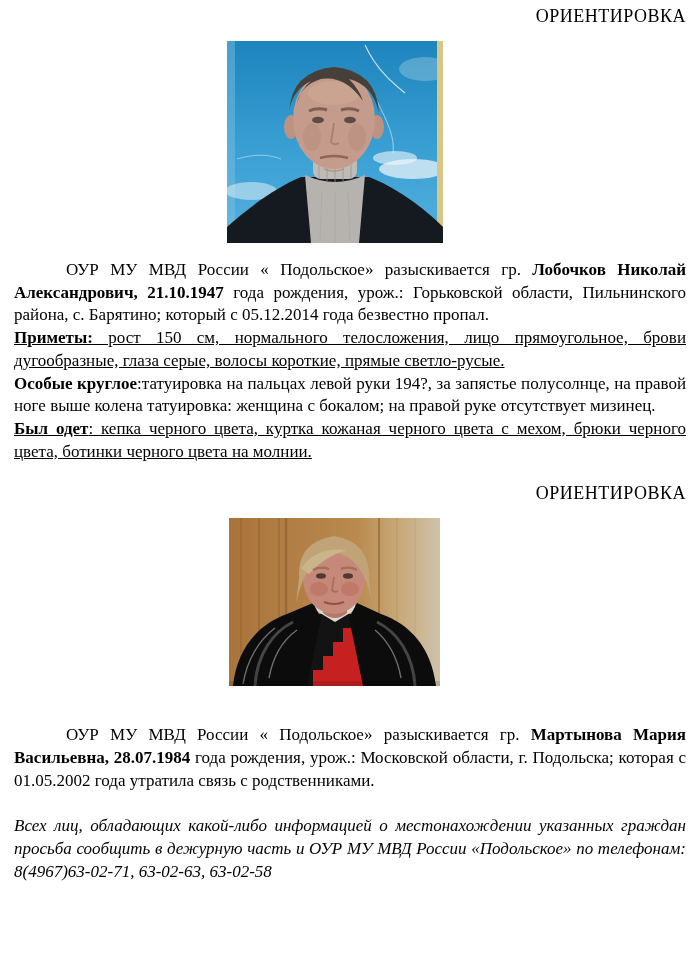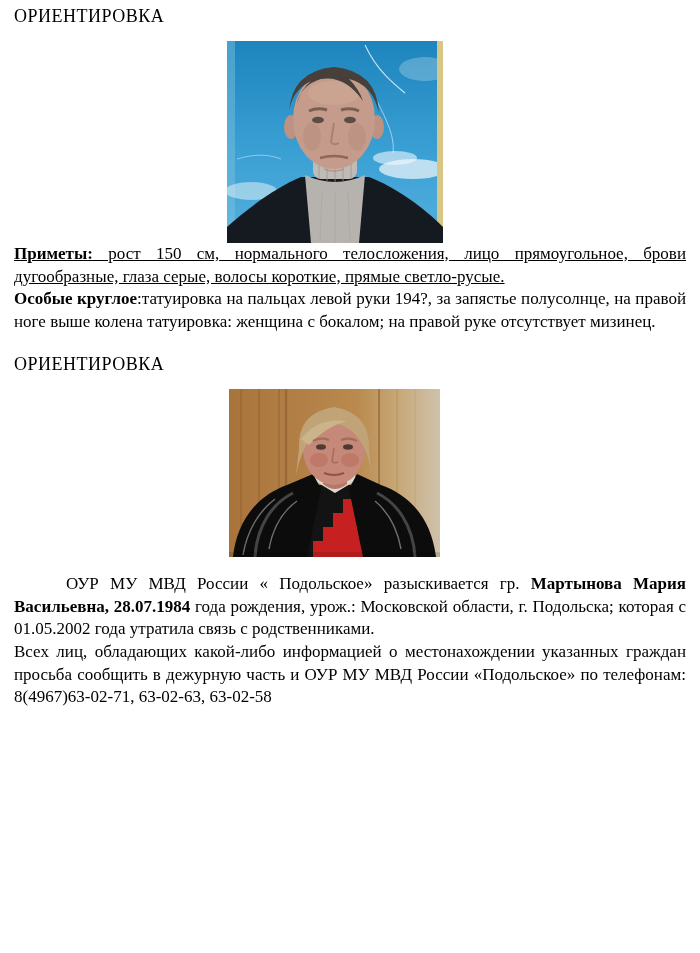--- a/index.html
+++ b/index.html
@@ -18,7 +18,7 @@
     padding: 6px 14px 0 14px;
   }
   .doc-title {
-    text-align: left;
+    text-align: right;
     font-size: 18px;
     line-height: 20px;
     letter-spacing: 0.5px;

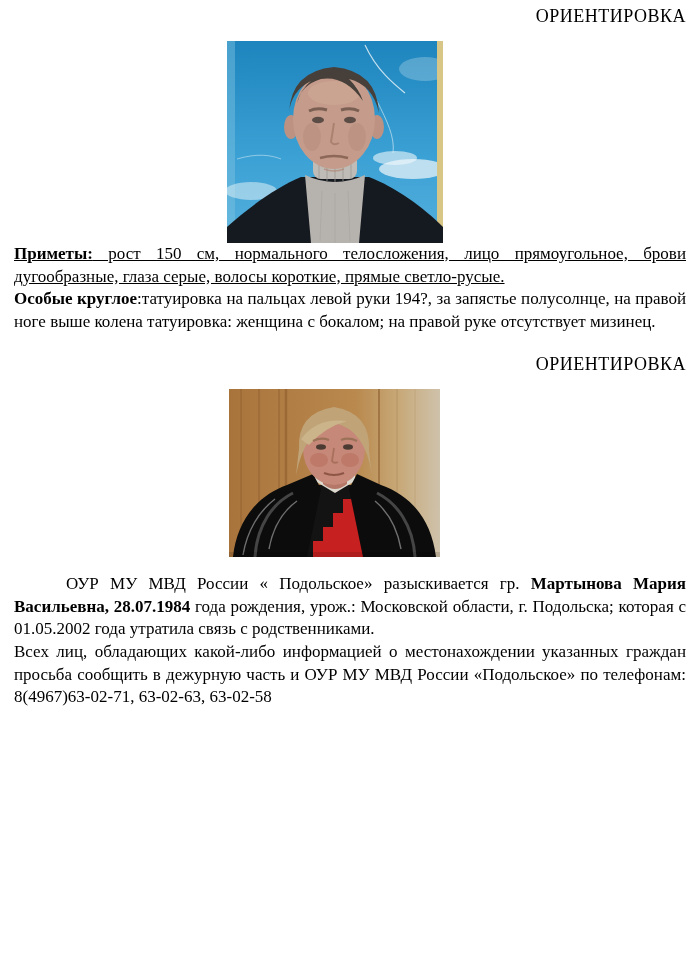--- a/index.html
+++ b/index.html
@@ -108,6 +108,7 @@
     </svg>
   </div>
 
+  <p class="para intro first-after-photo"><span>ОУР МУ МВД России « Подольское» разыскивается гр. </span><b class="lbl">Лобочков Николай Александрович, 21.10.1947</b><span> года рождения, урож.: Горьковской области, Пильнинского района, с. Барятино;  который  с 05.12.2014 года безвестно пропал.</span></p>
 
   <p class="para"><b class="lbl u">Приметы:</b><span class="u"> рост 150 см, нормального телосложения, лицо прямоугольное, брови дугообразные, глаза серые, волосы короткие, прямые светло-русые.</span></p>
 

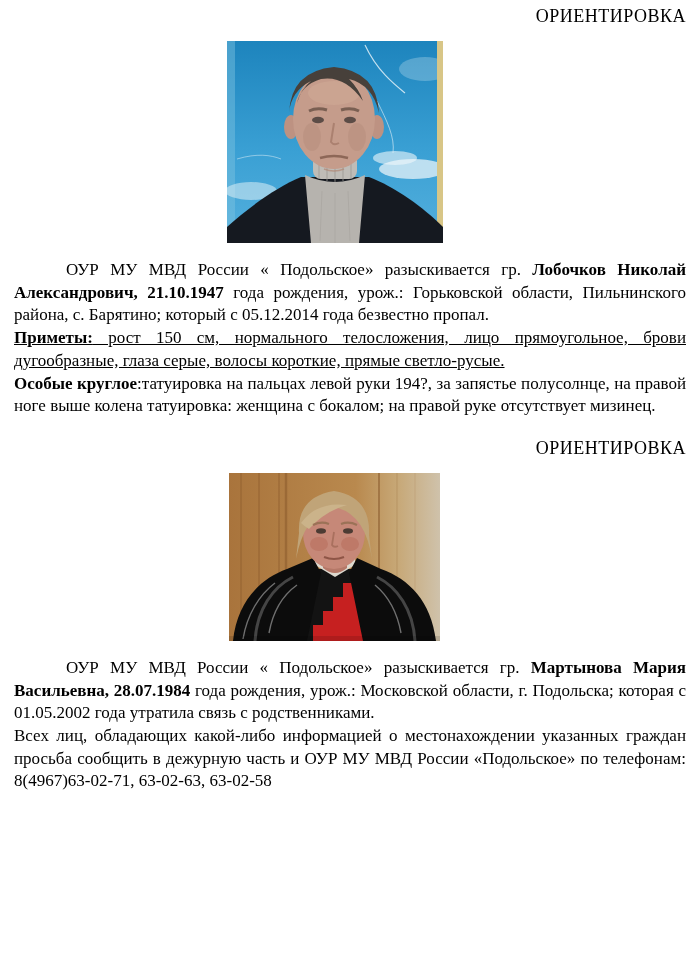--- a/index.html
+++ b/index.html
@@ -114,6 +114,7 @@
 
   <p class="para"><b class="lbl">Особые круглое</b><span>:татуировка на пальцах левой руки 194?, за запястье полусолнце, на правой ноге выше колена татуировка: женщина с бокалом; на правой руке отсутствует мизинец.</span></p>
 
+  <p class="para"><b class="lbl u">Был одет</b><span class="u">: кепка черного цвета, куртка кожаная черного цвета с мехом, брюки черного цвета, ботинки черного цвета на молнии.</span></p>
 
   <div class="doc-title second">ОРИЕНТИРОВКА</div>
 

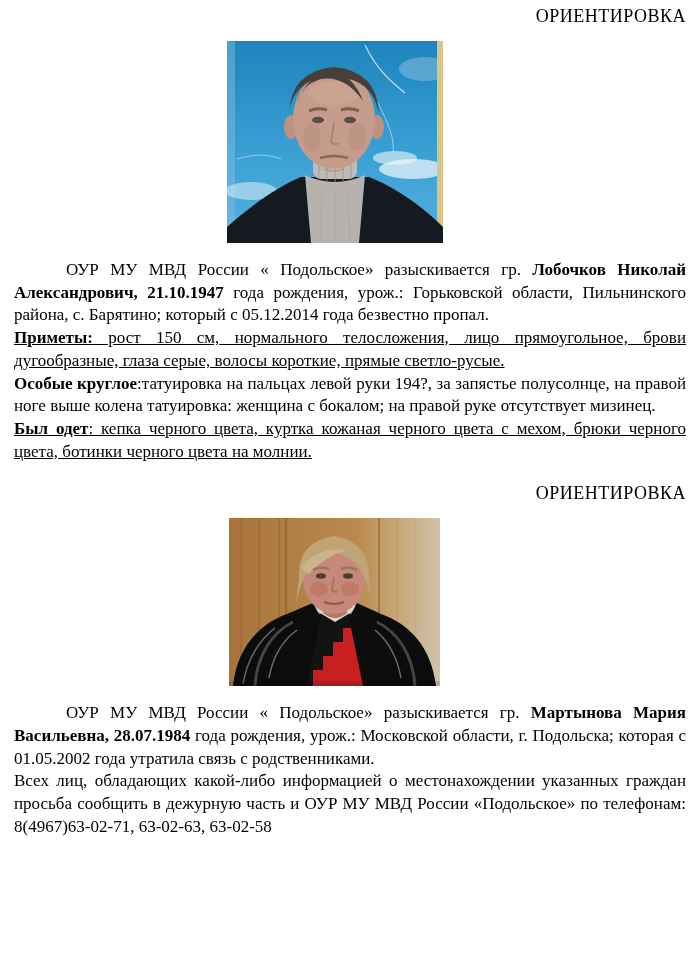--- a/index.html
+++ b/index.html
@@ -52,7 +52,7 @@
     margin-top: 16px;
   }
   p.intro2 {
-    margin-top: 16px;
+    margin-top: 38px;
   }
   p.contact {
   }

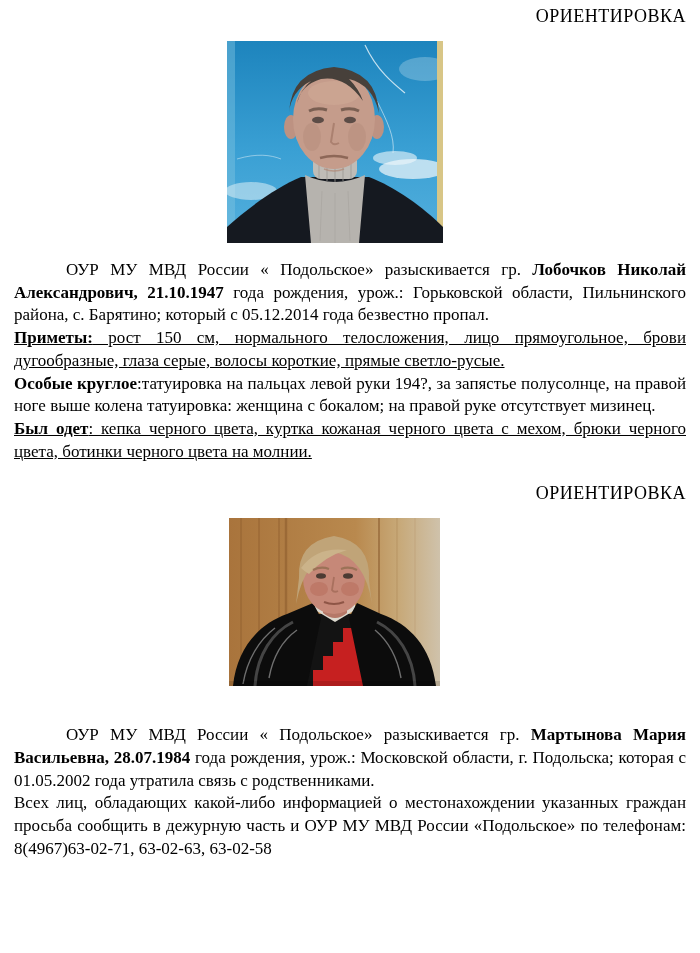--- a/index.html
+++ b/index.html
@@ -55,6 +55,8 @@
     margin-top: 38px;
   }
   p.contact {
+    margin-top: 23px;
+    font-style: italic;
   }
   .u { text-decoration: underline; }
   b.lbl { font-weight: bold; }

